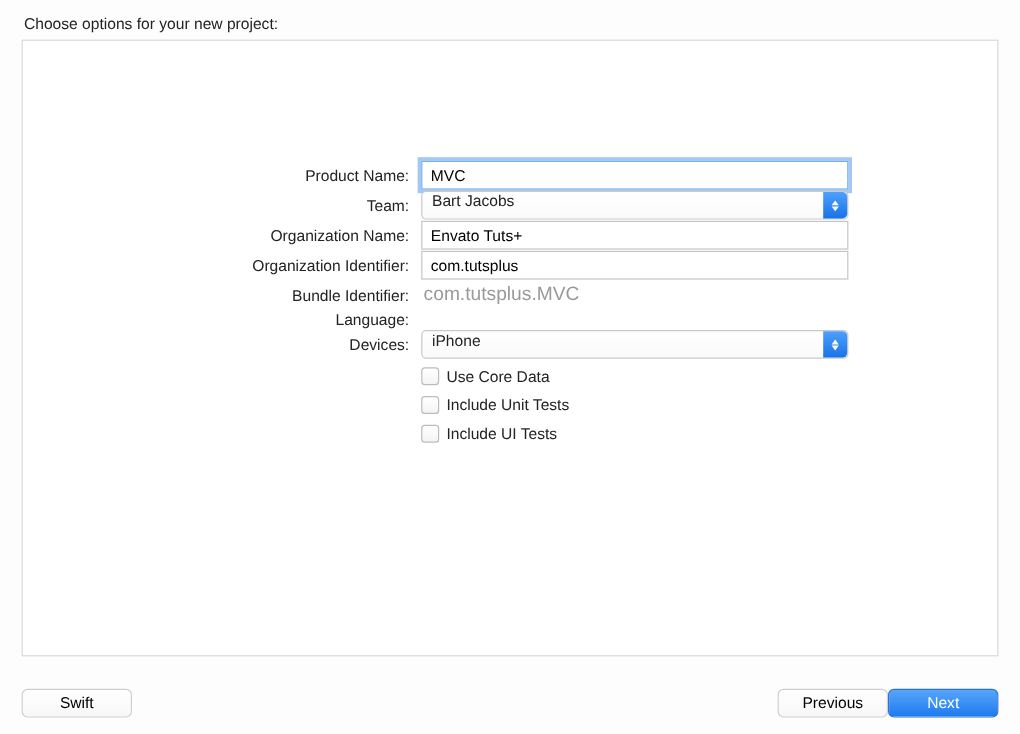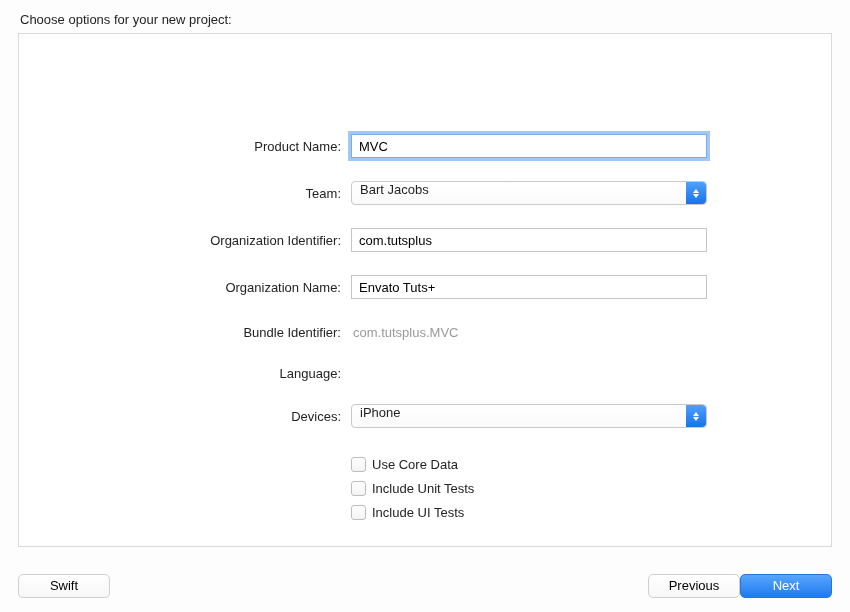--- a/index.html
+++ b/index.html
@@ -31,7 +31,7 @@
       right: 0;
       display: flex;
       flex-direction: column;
-      gap: 23px;
+      gap: 1px;
     }
     .row {
       display: flex;

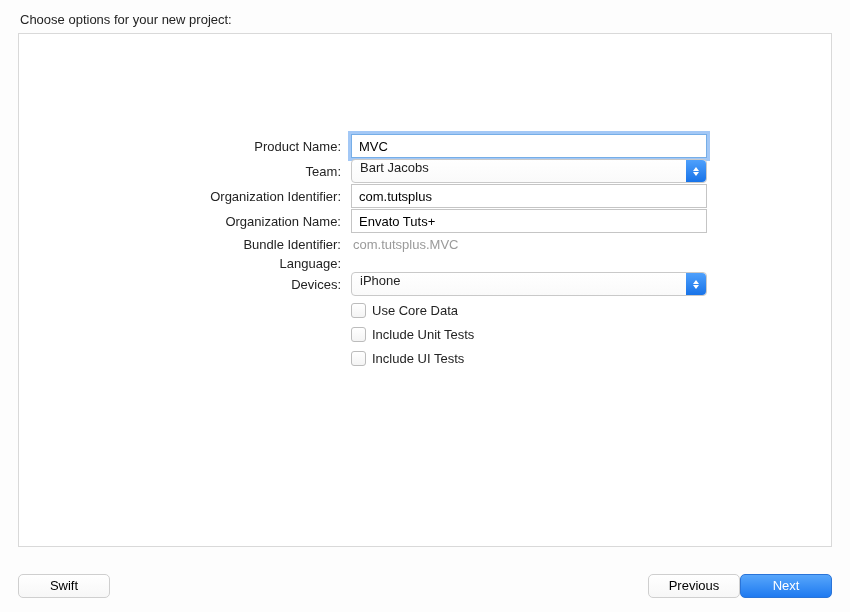--- a/index.html
+++ b/index.html
@@ -182,16 +182,16 @@
     </div>
 
     <div class="row">
+      <div class="label">Organization Name:</div>
+      <div class="control">
+        <input class="textfield" value="Envato Tuts+" style="">
+      </div>
+    </div>
+
+    <div class="row">
       <div class="label">Organization Identifier:</div>
       <div class="control">
         <input class="textfield" value="com.tutsplus" style="">
-      </div>
-    </div>
-
-    <div class="row">
-      <div class="label">Organization Name:</div>
-      <div class="control">
-        <input class="textfield" value="Envato Tuts+" style="">
       </div>
     </div>
 

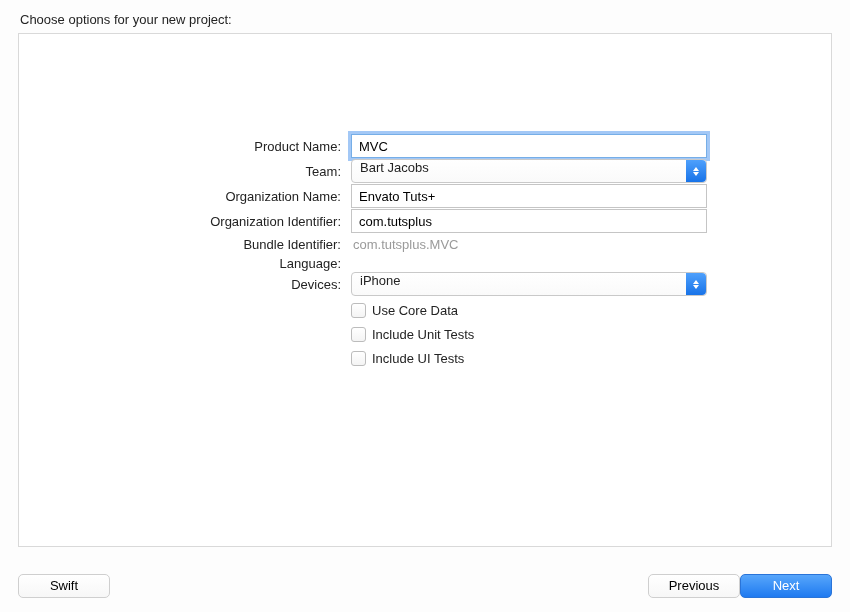--- a/index.html
+++ b/index.html
@@ -101,7 +101,7 @@
     .chev.down { border-top: 4px solid #fff; }
     
     .readonly-val {
-      font-size: 13px;
+      font-size: 16px;
       color: #9a9a9a;
       padding: 3px 2px;
     }

